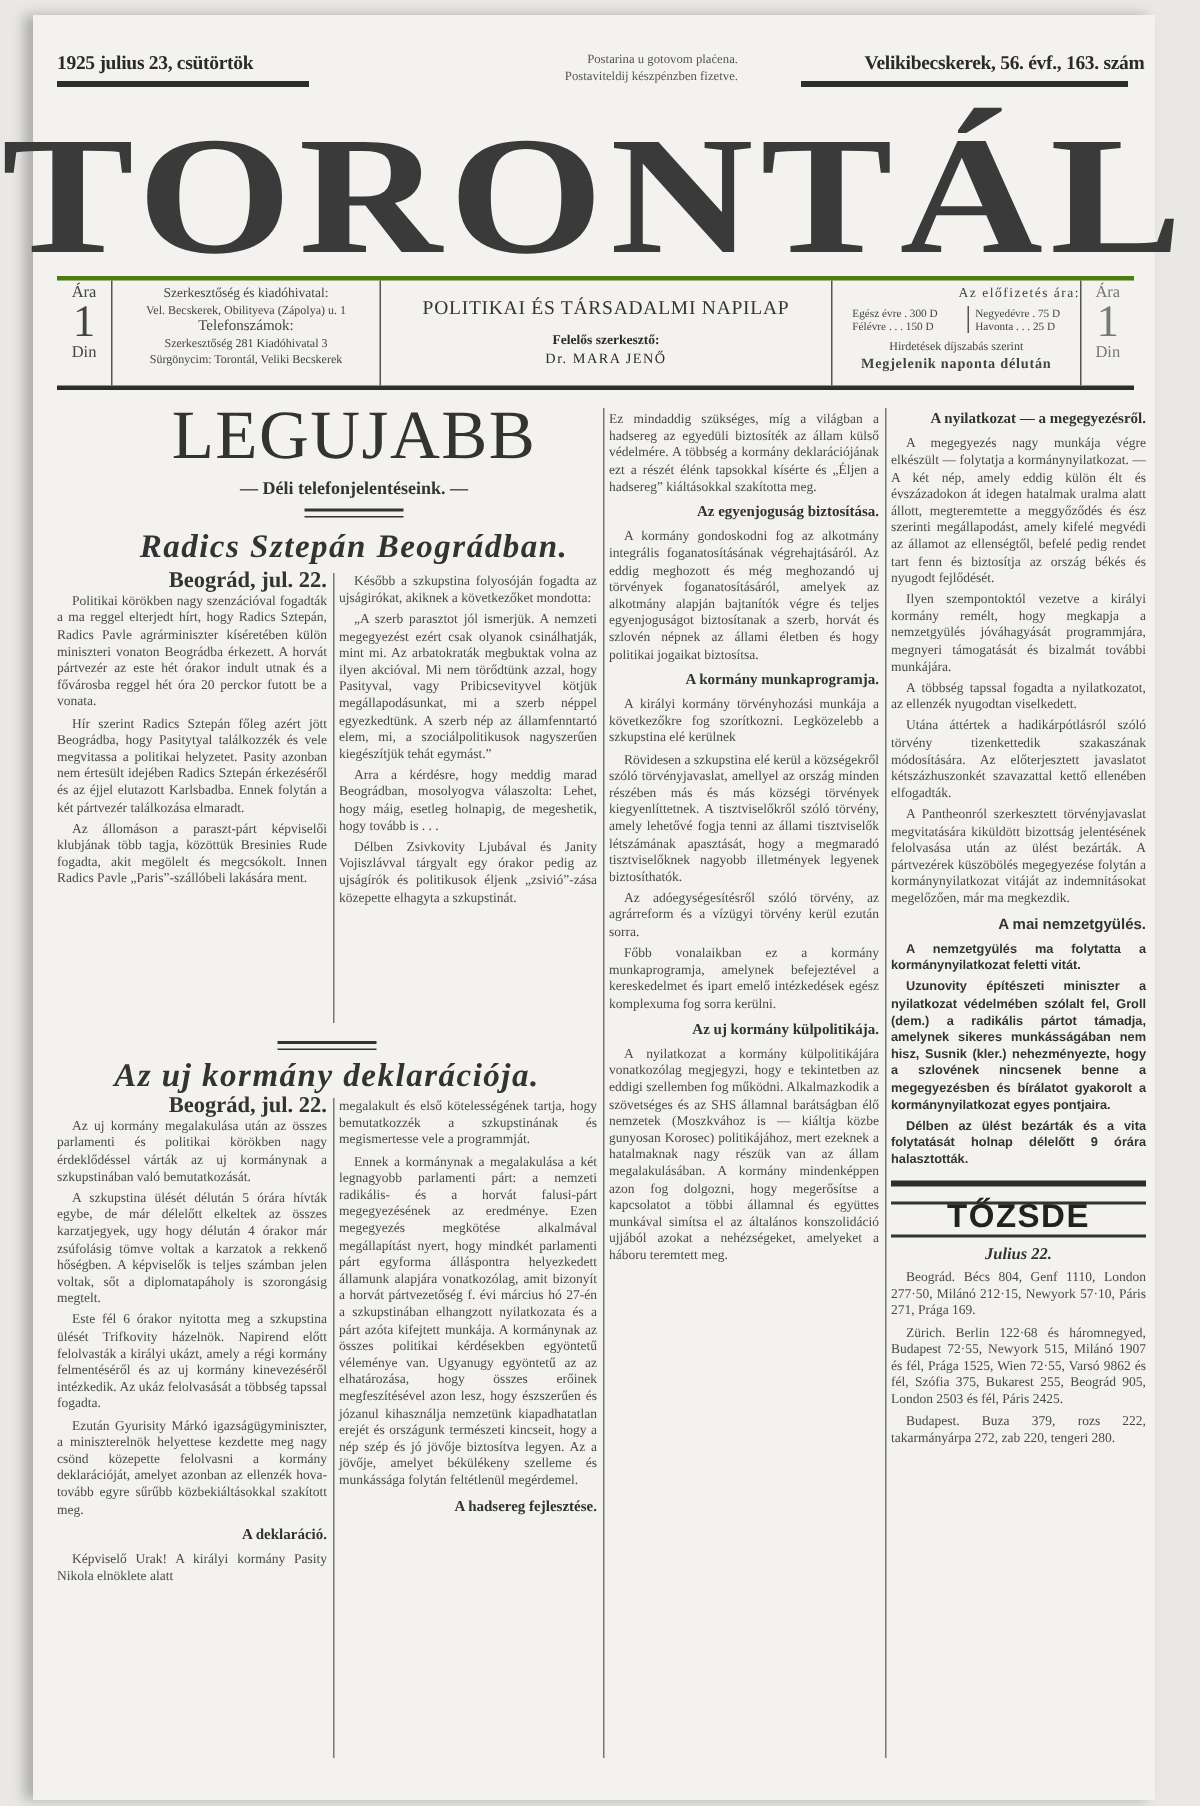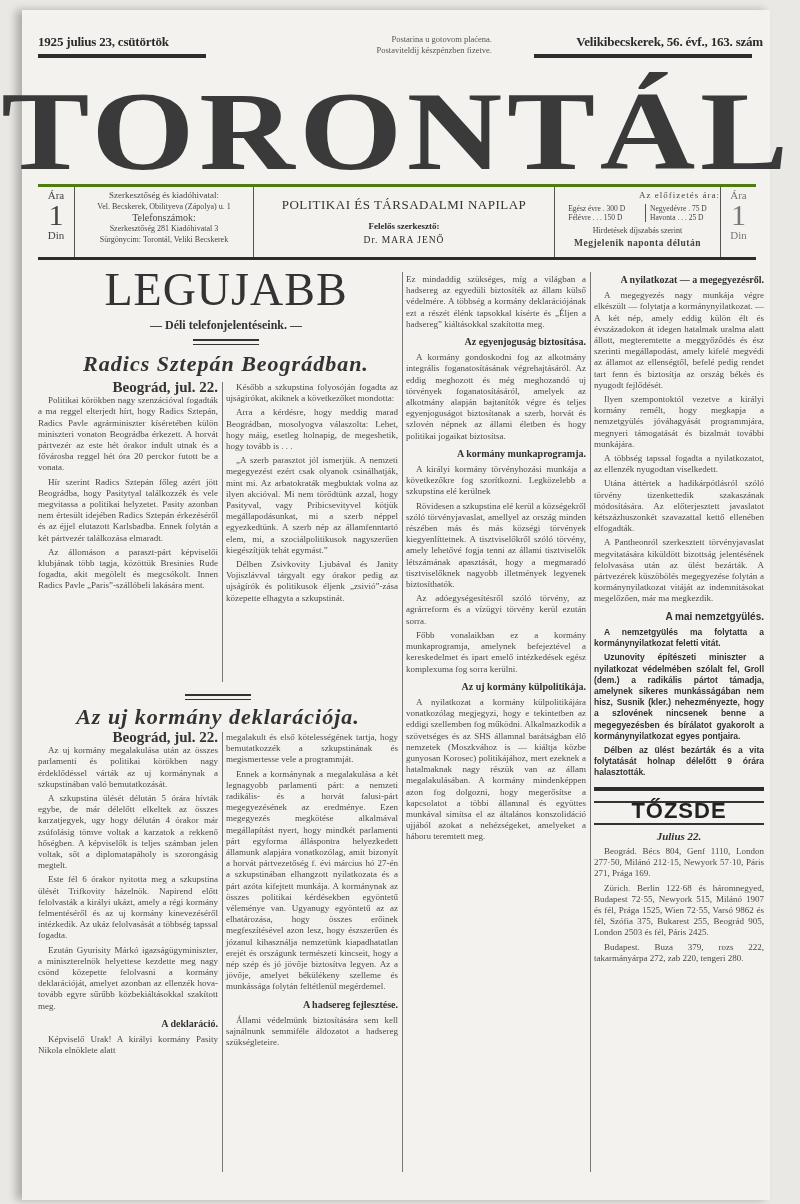--- a/index.html
+++ b/index.html
@@ -98,7 +98,7 @@
     </div>
   </div>
 
-  <div class="abs center" style="left:24px; top:256px; width:360px;">
+  <div class="abs center" style="left:34px; top:256px; width:360px;">
     <div style="font-size:46px; line-height:48px; letter-spacing:1px; color:#333;">LEGUJABB</div>
     <div style="font-size:12px; font-weight:bold; margin-top:4px; color:#333;">— Déli telefonjelentéseink. —</div>
     <div class="dbl" style="width:66px; margin:6px auto 0;"></div>

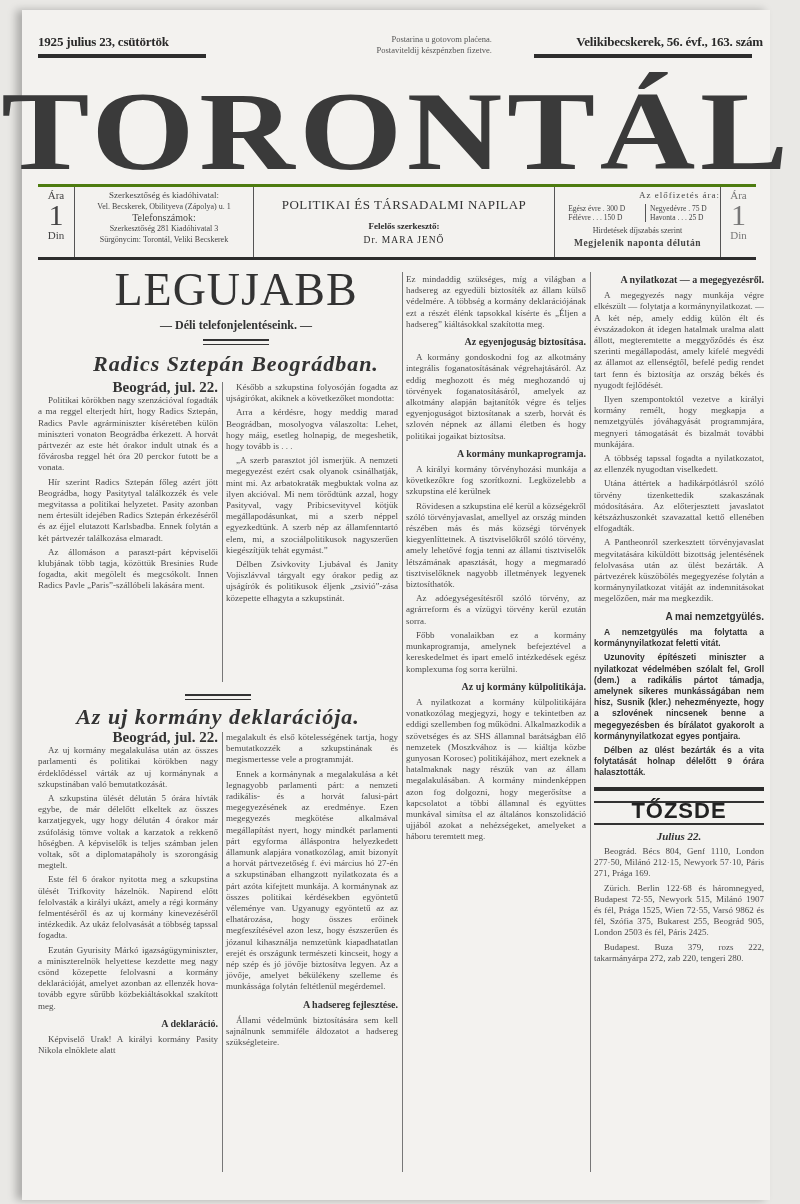--- a/index.html
+++ b/index.html
@@ -114,8 +114,8 @@
   <div class="vrule" style="left:200px; top:372px; height:300px;"></div>
   <div class="col" style="left:204px; top:372px; width:172px;">
     <p>Később a szkupstina folyosóján fogadta az ujságirókat, akiknek a következőket mondotta:</p>
+    <p>„A szerb parasztot jól ismerjük. A nemzeti megegyezést ezért csak olyanok csinálhatják, mint mi. Az arbatokraták megbuktak volna az ilyen akcióval. Mi nem törődtünk azzal, hogy Pasityval, vagy Pribicsevityvel kötjük megállapodásunkat, mi a szerb néppel egyezkedtünk. A szerb nép az államfenntartó elem, mi, a szociálpolitikusok nagyszerűen kiegészítjük tehát egymást.”</p>
     <p>Arra a kérdésre, hogy meddig marad Beográdban, mosolyogva válaszolta: Lehet, hogy máig, esetleg holnapig, de megeshetik, hogy tovább is . . .</p>
-    <p>„A szerb parasztot jól ismerjük. A nemzeti megegyezést ezért csak olyanok csinálhatják, mint mi. Az arbatokraták megbuktak volna az ilyen akcióval. Mi nem törődtünk azzal, hogy Pasityval, vagy Pribicsevityvel kötjük megállapodásunkat, mi a szerb néppel egyezkedtünk. A szerb nép az államfenntartó elem, mi, a szociálpolitikusok nagyszerűen kiegészítjük tehát egymást.”</p>
     <p>Délben Zsivkovity Ljubával és Janity Vojiszlávval tárgyalt egy órakor pedig az ujságírók és politikusok éljenk „zsivió”-zása közepette elhagyta a szkupstinát.</p>
   </div>
 

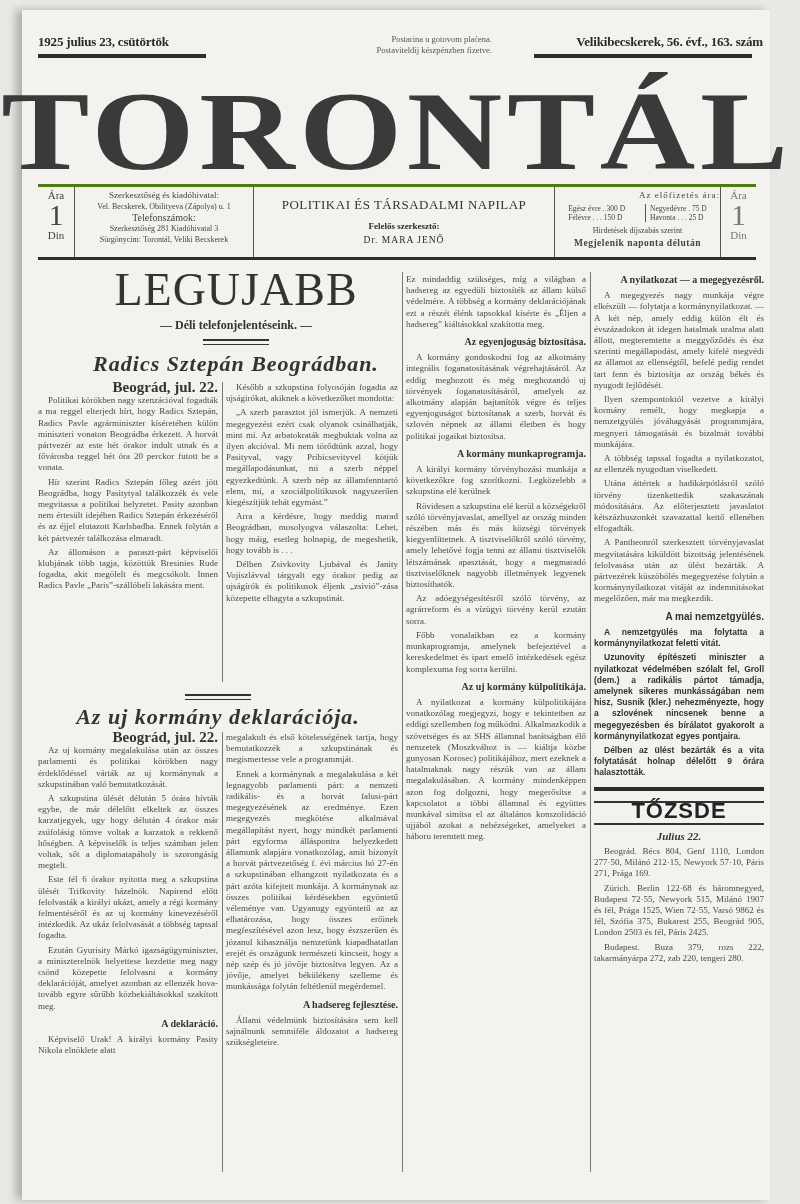--- a/index.html
+++ b/index.html
@@ -138,7 +138,6 @@
     <p style="text-indent:0;">megalakult és első kötelességének tartja, hogy bemutatkozzék a szkupstinának és megismertesse vele a programmját.</p>
     <p>Ennek a kormánynak a megalakulása a két legnagyobb parlamenti párt: a nemzeti radikális- és a horvát falusi-párt megegyezésének az eredménye. Ezen megegyezés megkötése alkalmával megállapítást nyert, hogy mindkét parlamenti párt egyforma álláspontra helyezkedett államunk alapjára vonatkozólag, amit bizonyít a horvát pártvezetőség f. évi március hó 27-én a szkupstinában elhangzott nyilatkozata és a párt azóta kifejtett munkája. A kormánynak az összes politikai kérdésekben egyöntetű véleménye van. Ugyanugy egyöntetű az az elhatározása, hogy összes erőinek megfeszítésével azon lesz, hogy észszerűen és józanul kihasználja nemzetünk kiapadhatatlan erejét és országunk természeti kincseit, hogy a nép szép és jó jövője biztosítva legyen. Az a jövője, amelyet békülékeny szelleme és munkássága folytán feltétlenül megérdemel.</p>
     <div class="sub">A hadsereg fejlesztése.</div>
-    <p>Állami védelmünk biztosítására sem kell sajnálnunk semmiféle áldozatot a hadsereg szükségleteire.</p>
   </div>
 
   <div class="vrule" style="left:380px; top:262px; height:900px;"></div>

